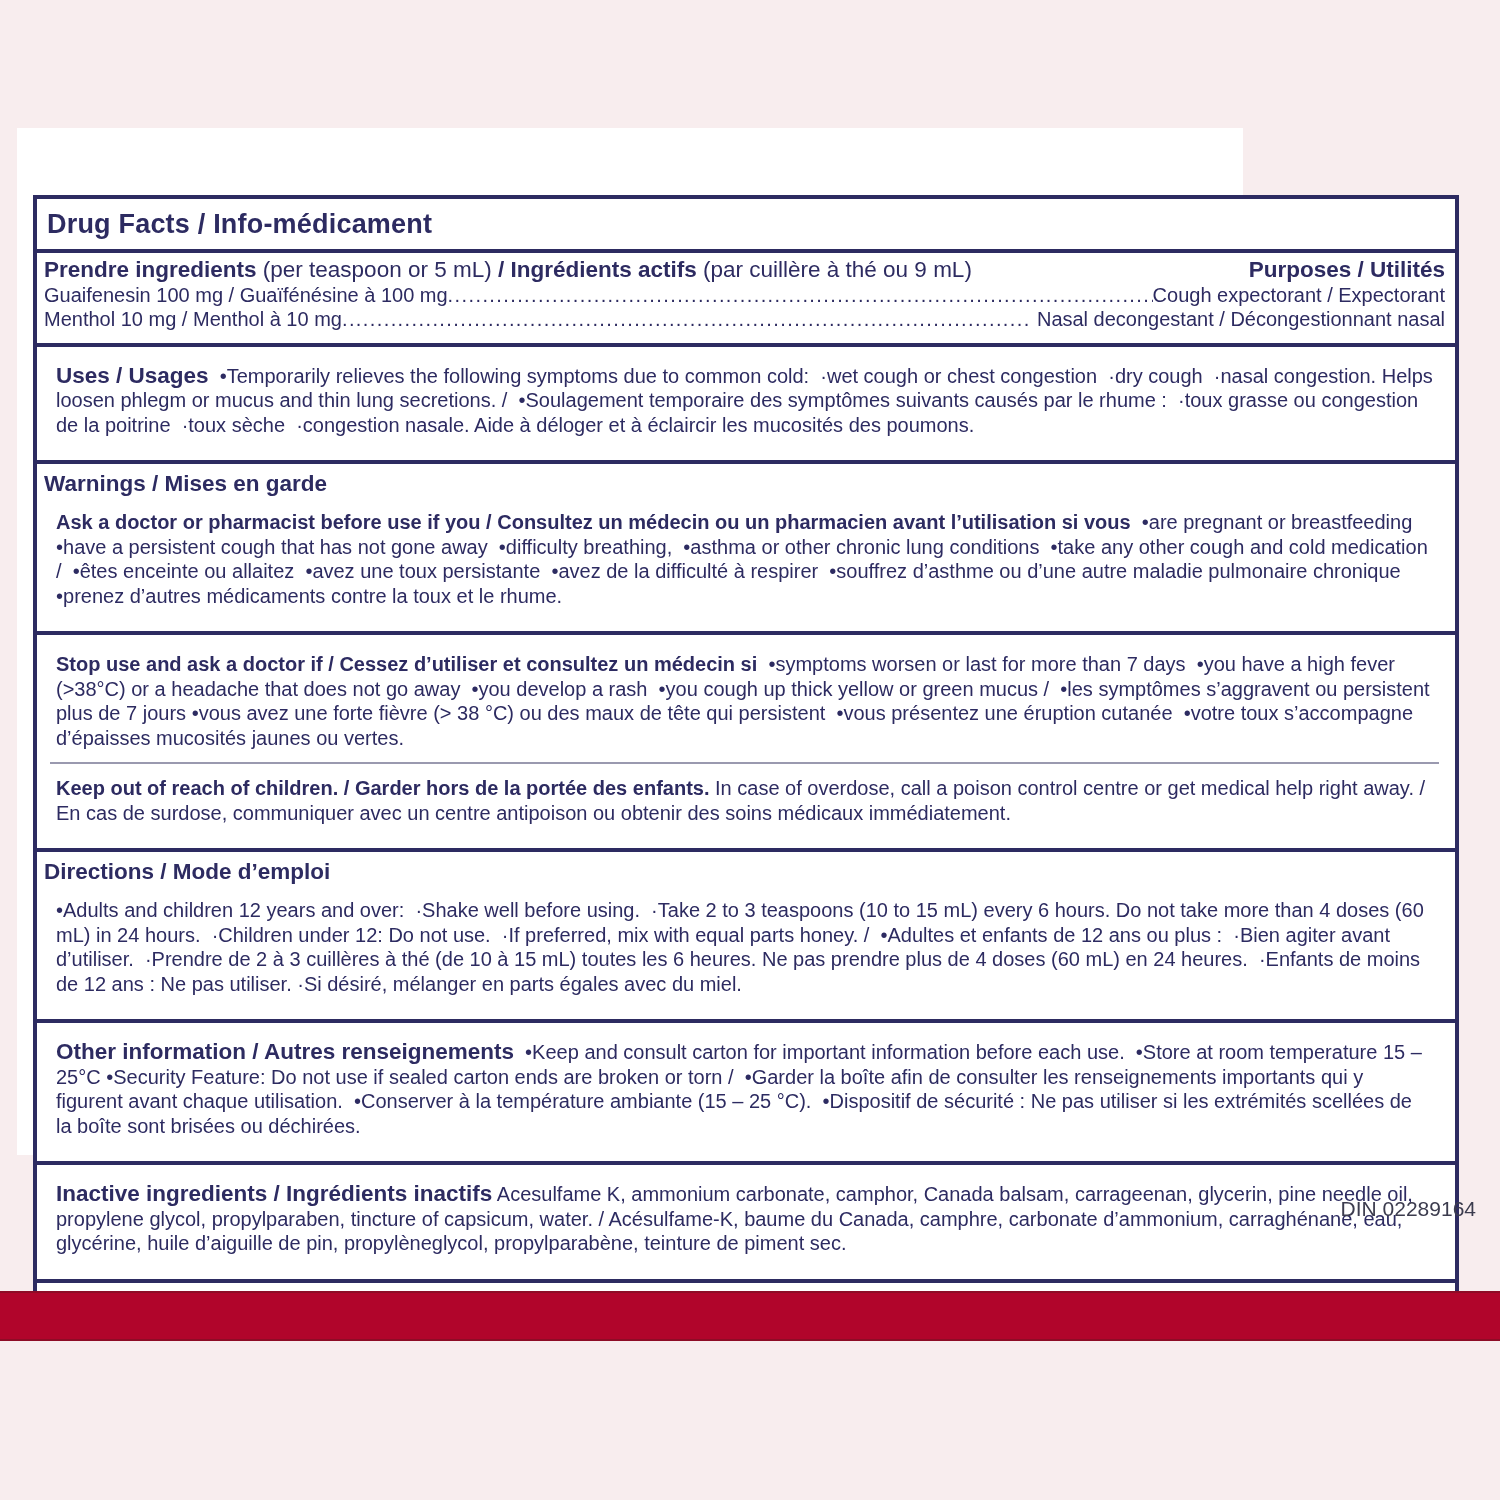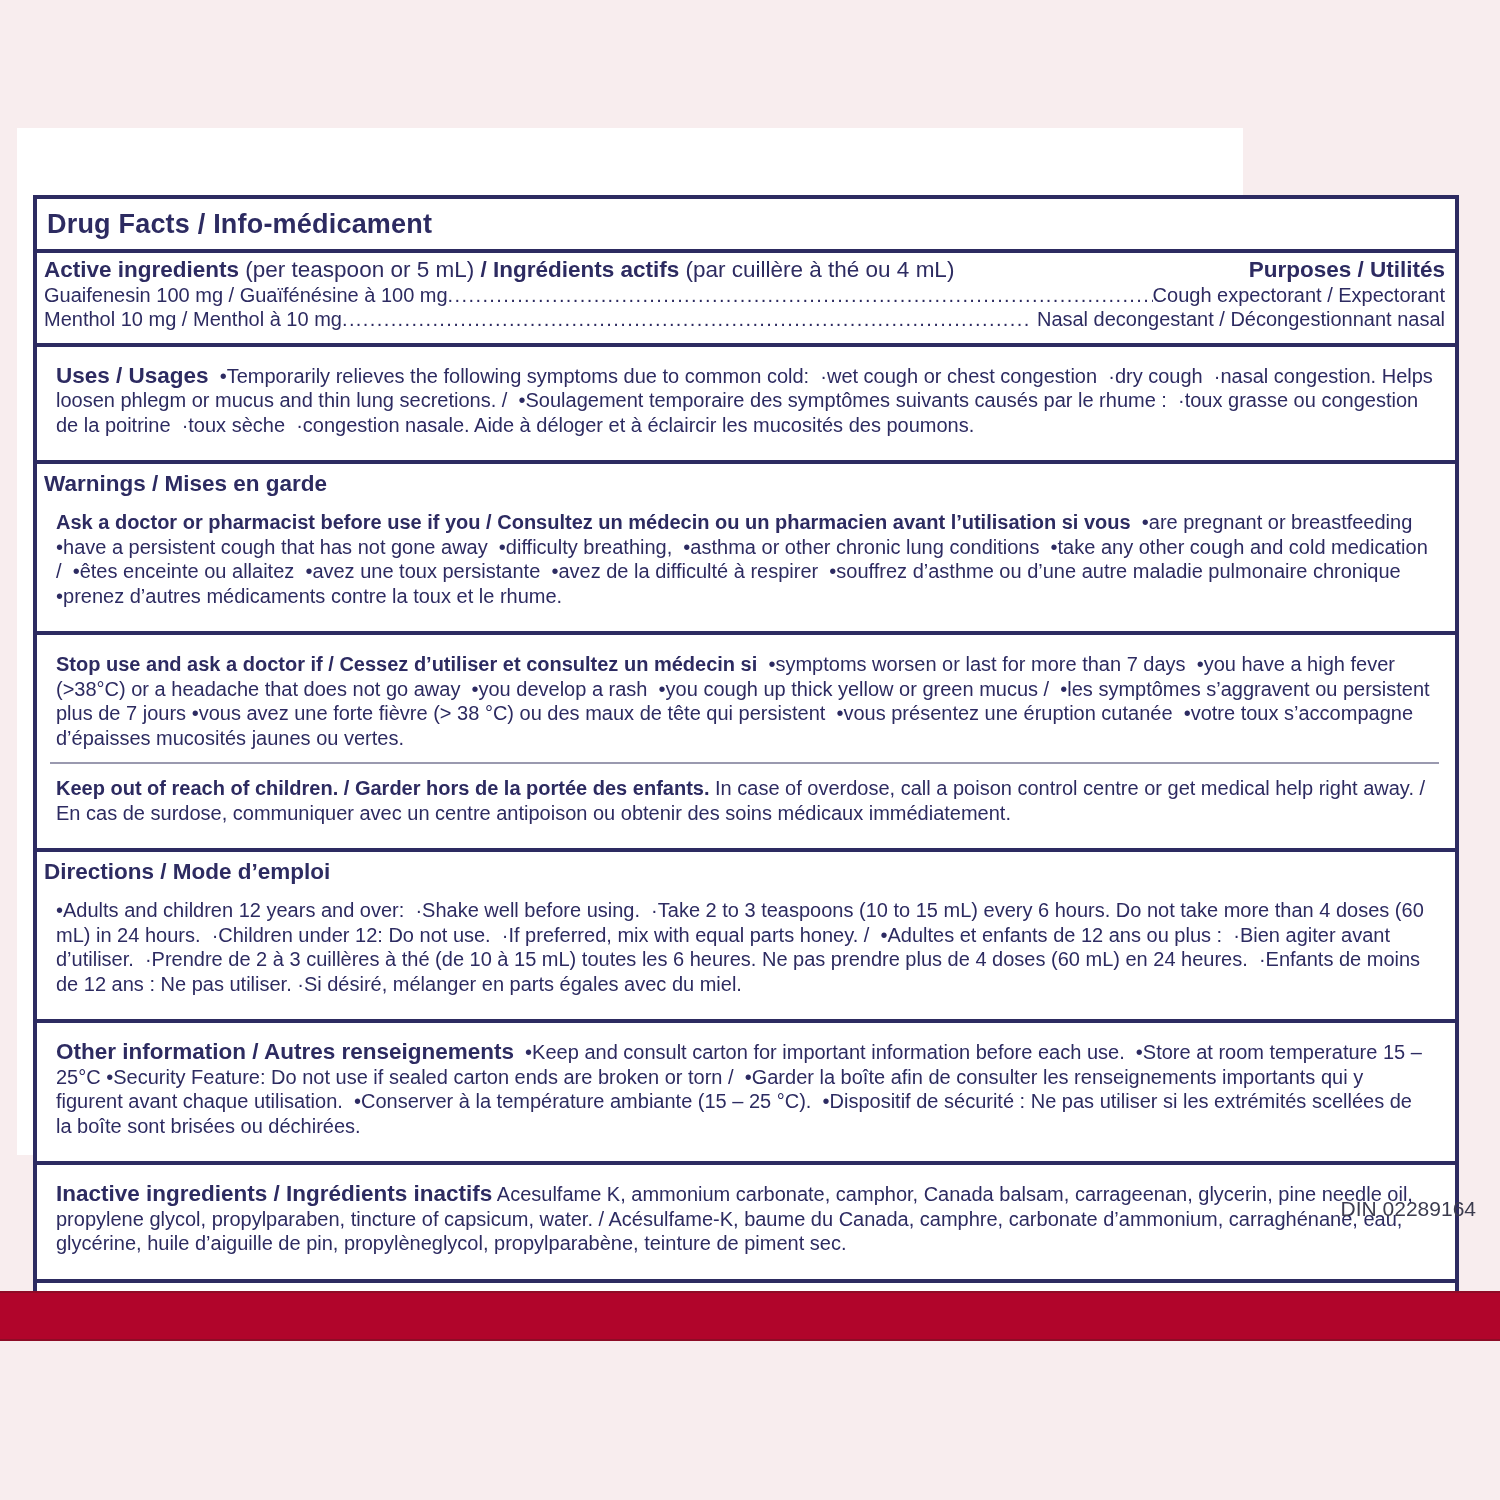--- a/index.html
+++ b/index.html
@@ -76,7 +76,7 @@
 
       <section class="sec">
         <div class="ai-headrow">
-          <div class="ai-left"><b>Active ingredients</b><span style="white-space:pre;"> (per teaspoon or 5 mL) </span><b>/ Ingrédients actifs</b><span style="white-space:pre;"> (par cuillère à thé ou 4 mL)</span></div>
+          <div class="ai-left"><b>Prendre ingredients</b><span style="white-space:pre;"> (per teaspoon or 5 mL) </span><b>/ Ingrédients actifs</b><span style="white-space:pre;"> (par cuillère à thé ou 4 mL)</span></div>
           <div class="ai-right">Purposes / Utilités</div>
         </div>
         <div class="ai-row">

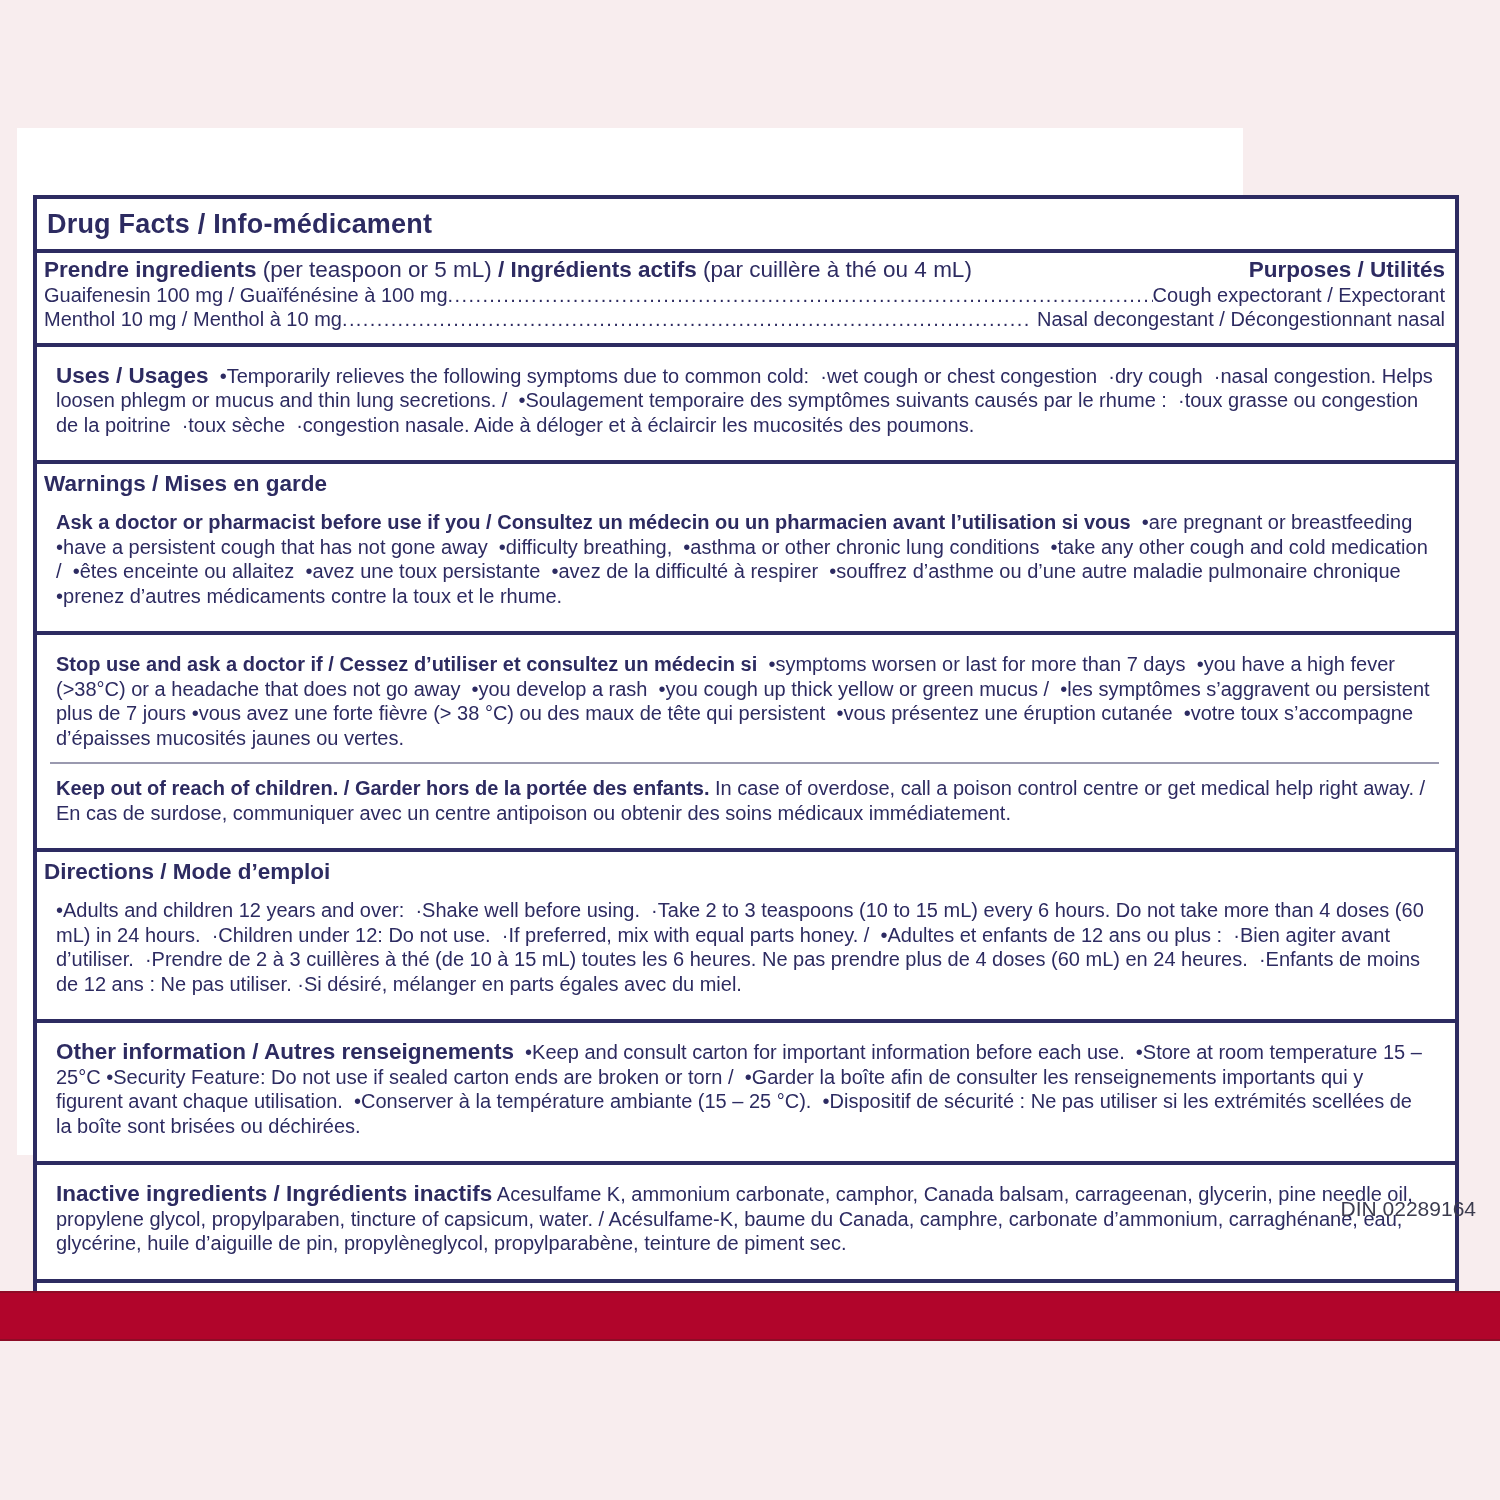--- a/index.html
+++ b/index.html
@@ -76,7 +76,7 @@
 
       <section class="sec">
         <div class="ai-headrow">
-          <div class="ai-left"><b>Prendre ingredients</b><span style="white-space:pre;"> (per teaspoon or 5 mL) </span><b>/ Ingrédients actifs</b><span style="white-space:pre;"> (par cuillère à thé ou 4 mL)</span></div>
+          <div class="ai-left"><b>Prendre ingredients</b><span style="white-space:pre;"> (per teaspoon or 5 mL) </span><b>/ Ingrédients actifs</b><span style="white-space:pre;"> (par cuillère à thé ou 9 mL)</span></div>
           <div class="ai-right">Purposes / Utilités</div>
         </div>
         <div class="ai-row">

